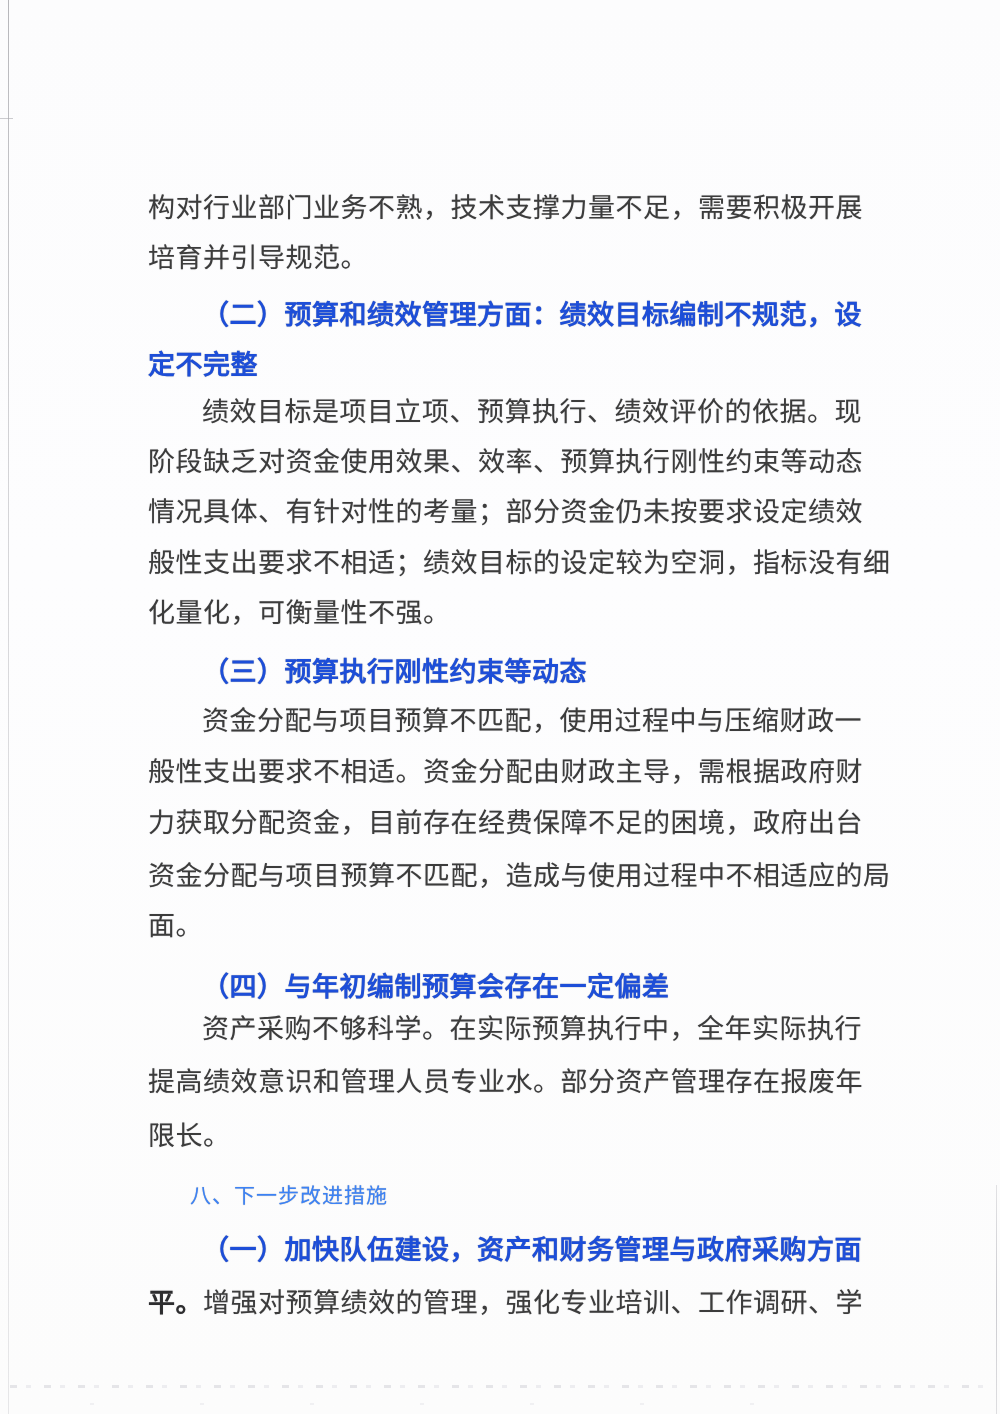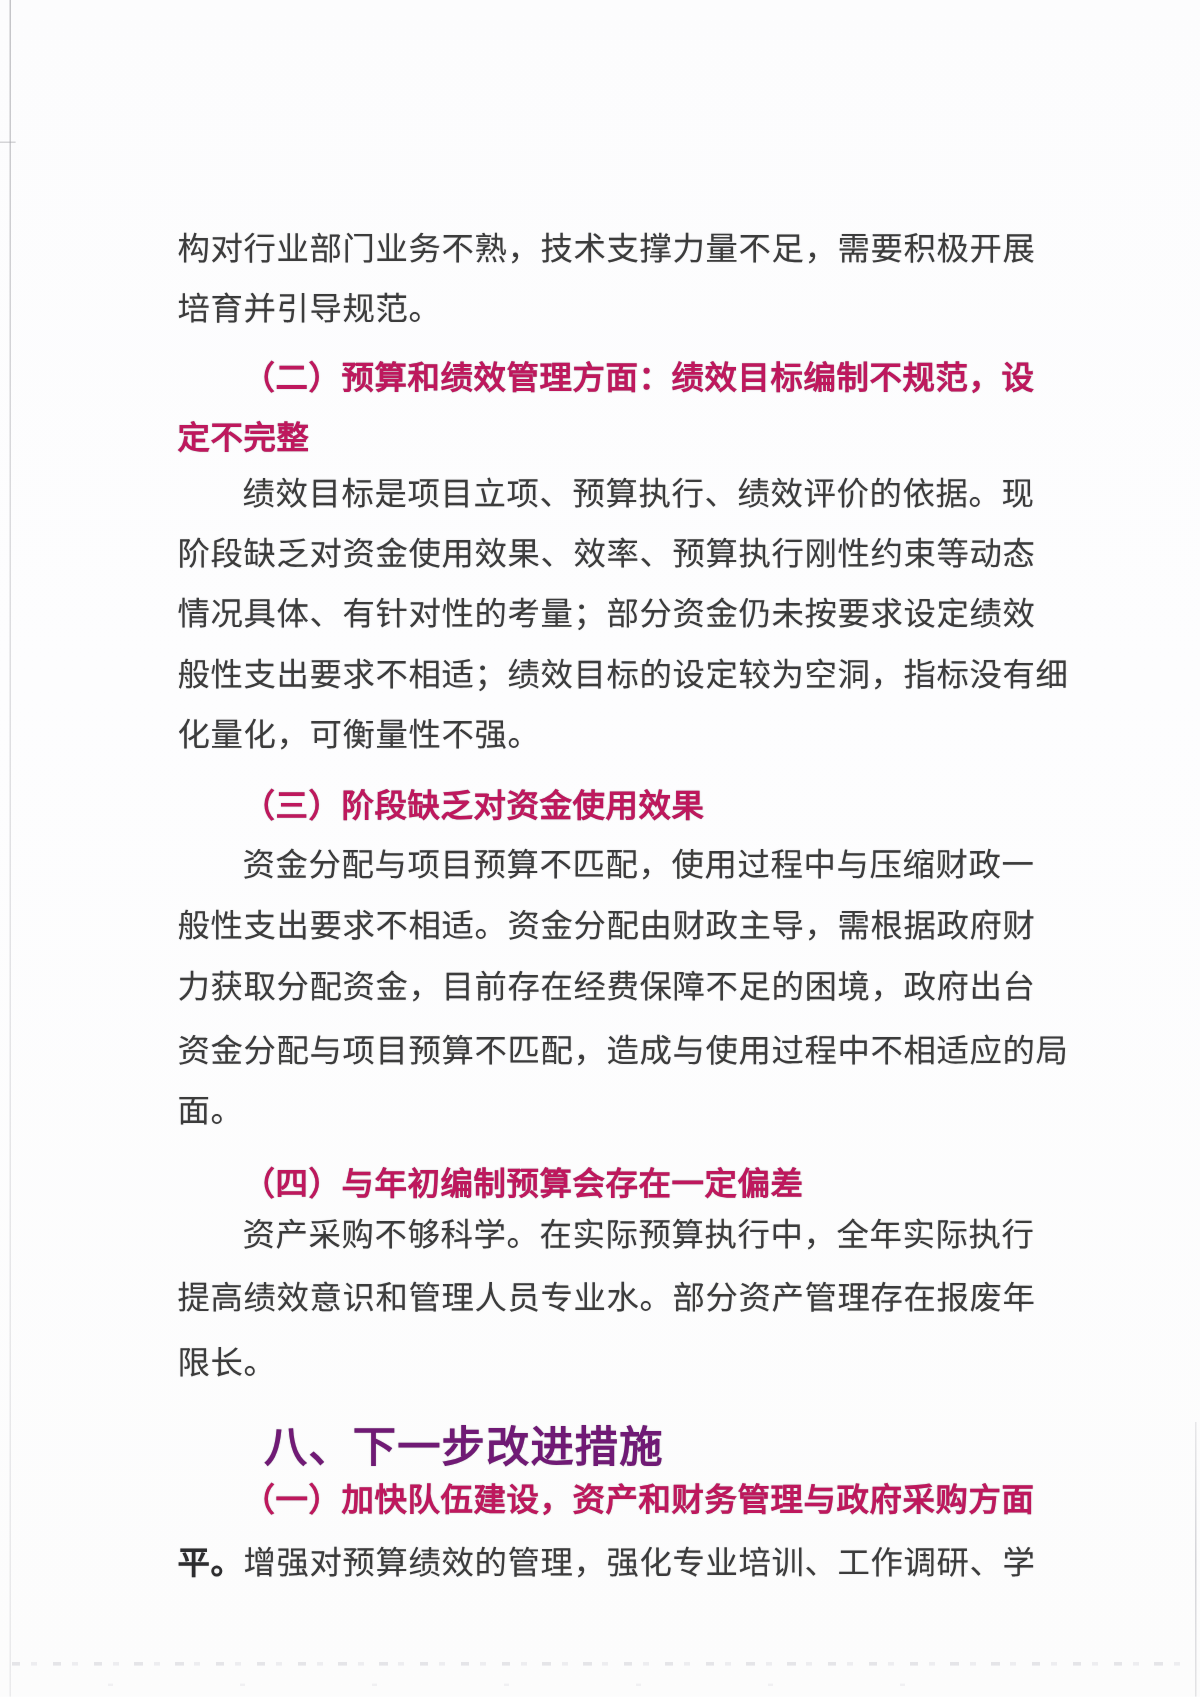--- a/index.html
+++ b/index.html
@@ -82,7 +82,7 @@
   .indent { text-indent: 2em; }
   .kai-bold {
     font-weight: 700;
-    color: #be185d;
+    color: #1d4ed8;
     text-shadow: 0 0 1px rgba(45,45,50,.45);
   }
   .hei-bold {

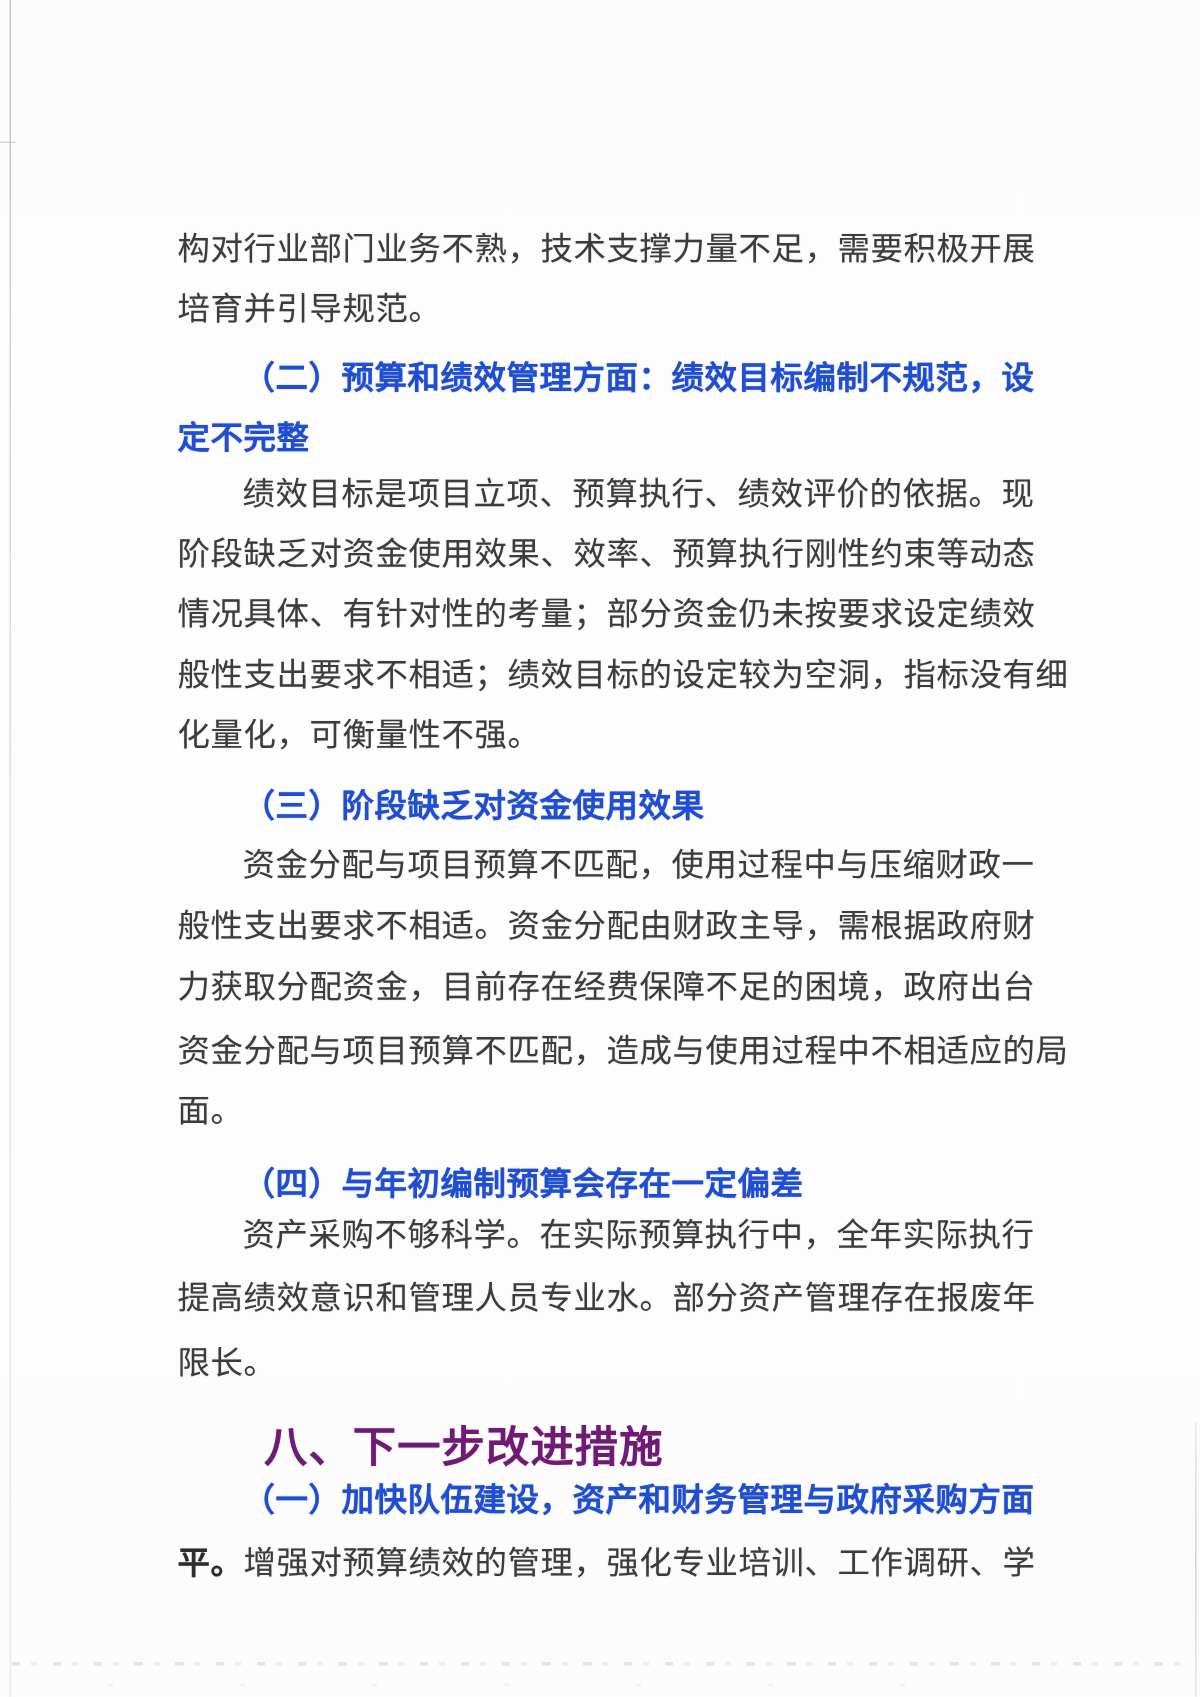--- a/index.html
+++ b/index.html
@@ -121,7 +121,7 @@
 <div class="line" style="top:503px">般性支出要求不相适；绩效目标的设定较为空洞，指标没有细</div>
 <div class="line" style="top:553px">化量化，可衡量性不强。</div>
 
-<div class="line kai-bold indent" style="top:612px">（三）阶段缺乏对资金使用效果</div>
+<div class="line kai-bold indent" style="top:612px">（三）预算执行刚性约束等动态</div>
 <div class="line indent" style="top:661px">资金分配与项目预算不匹配，使用过程中与压缩财政一</div>
 <div class="line" style="top:712px">般性支出要求不相适。资金分配由财政主导，需根据政府财</div>
 <div class="line" style="top:763px">力获取分配资金，目前存在经费保障不足的困境，政府出台</div>

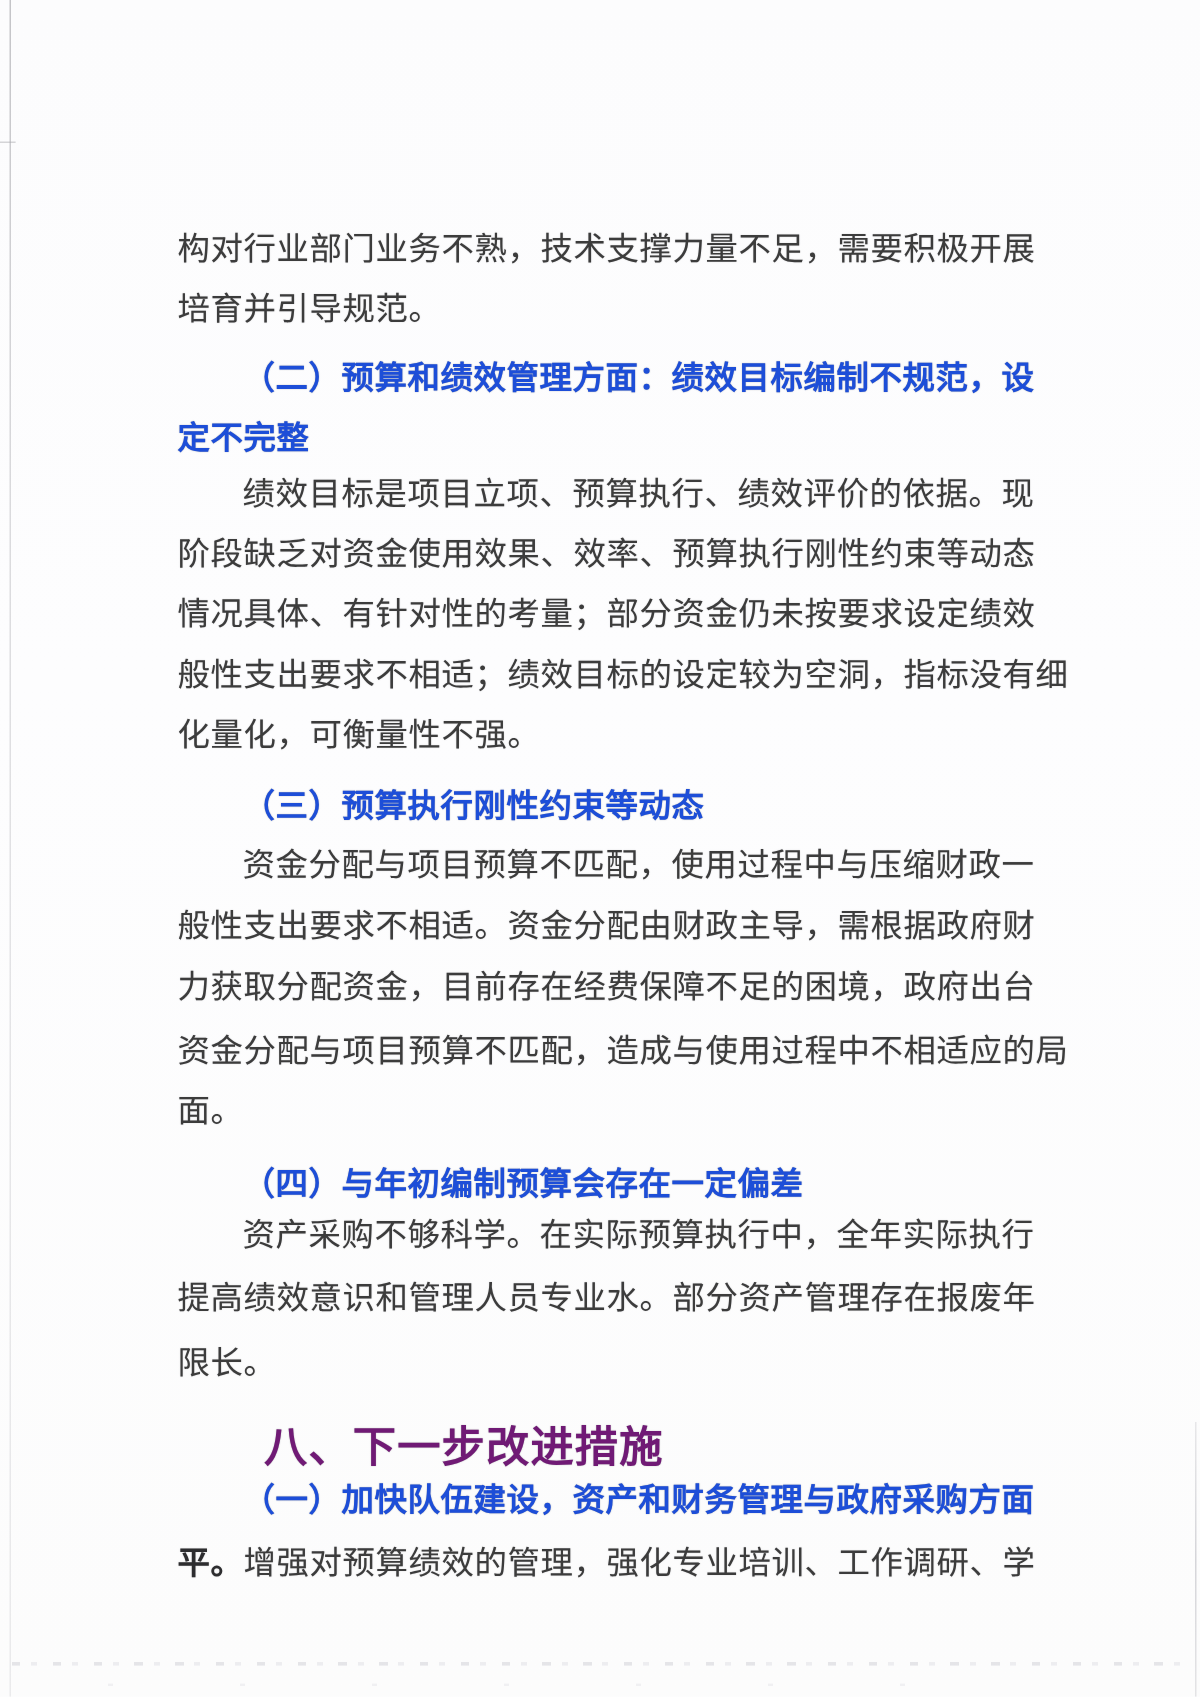--- a/index.html
+++ b/index.html
@@ -87,9 +87,9 @@
   }
   .hei-bold {
     font-family: "Liberation Sans", sans-serif;
-    font-weight: 700;
-    font-size: 36px;
-    color: #701a75;
+    font-weight: 400;
+    font-size: 21px;
+    color: #3b82f6;
     letter-spacing: 1px;
     text-shadow: 0 0 1px rgba(40,40,45,.4);
   }

